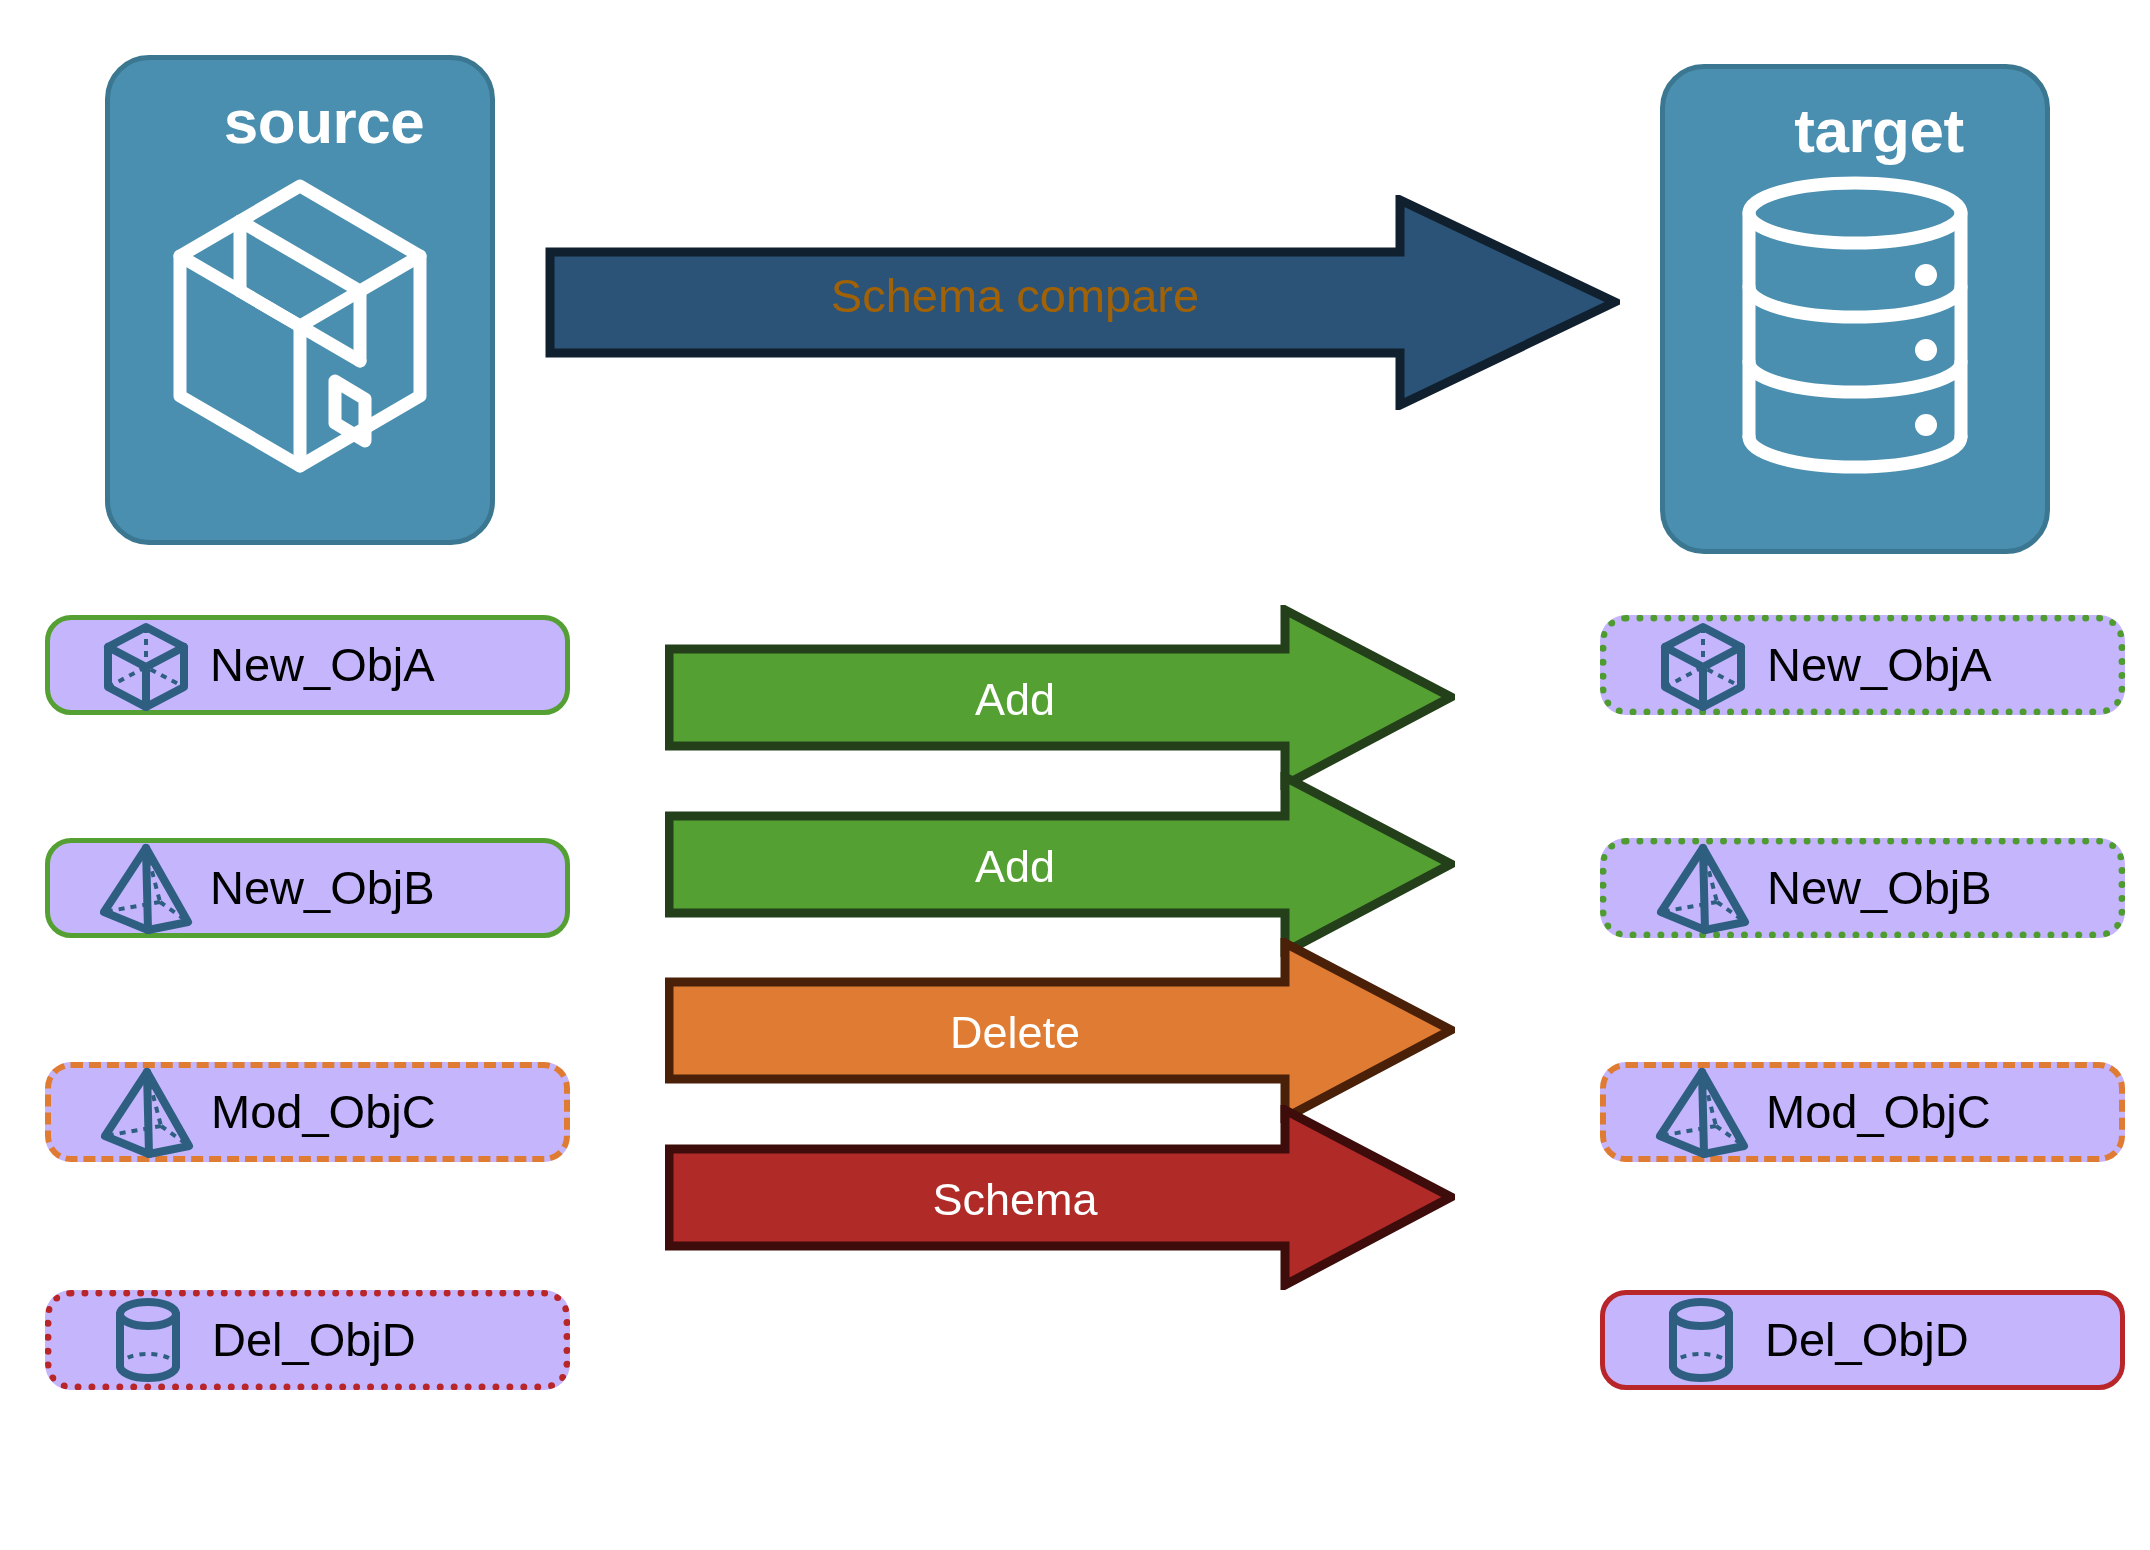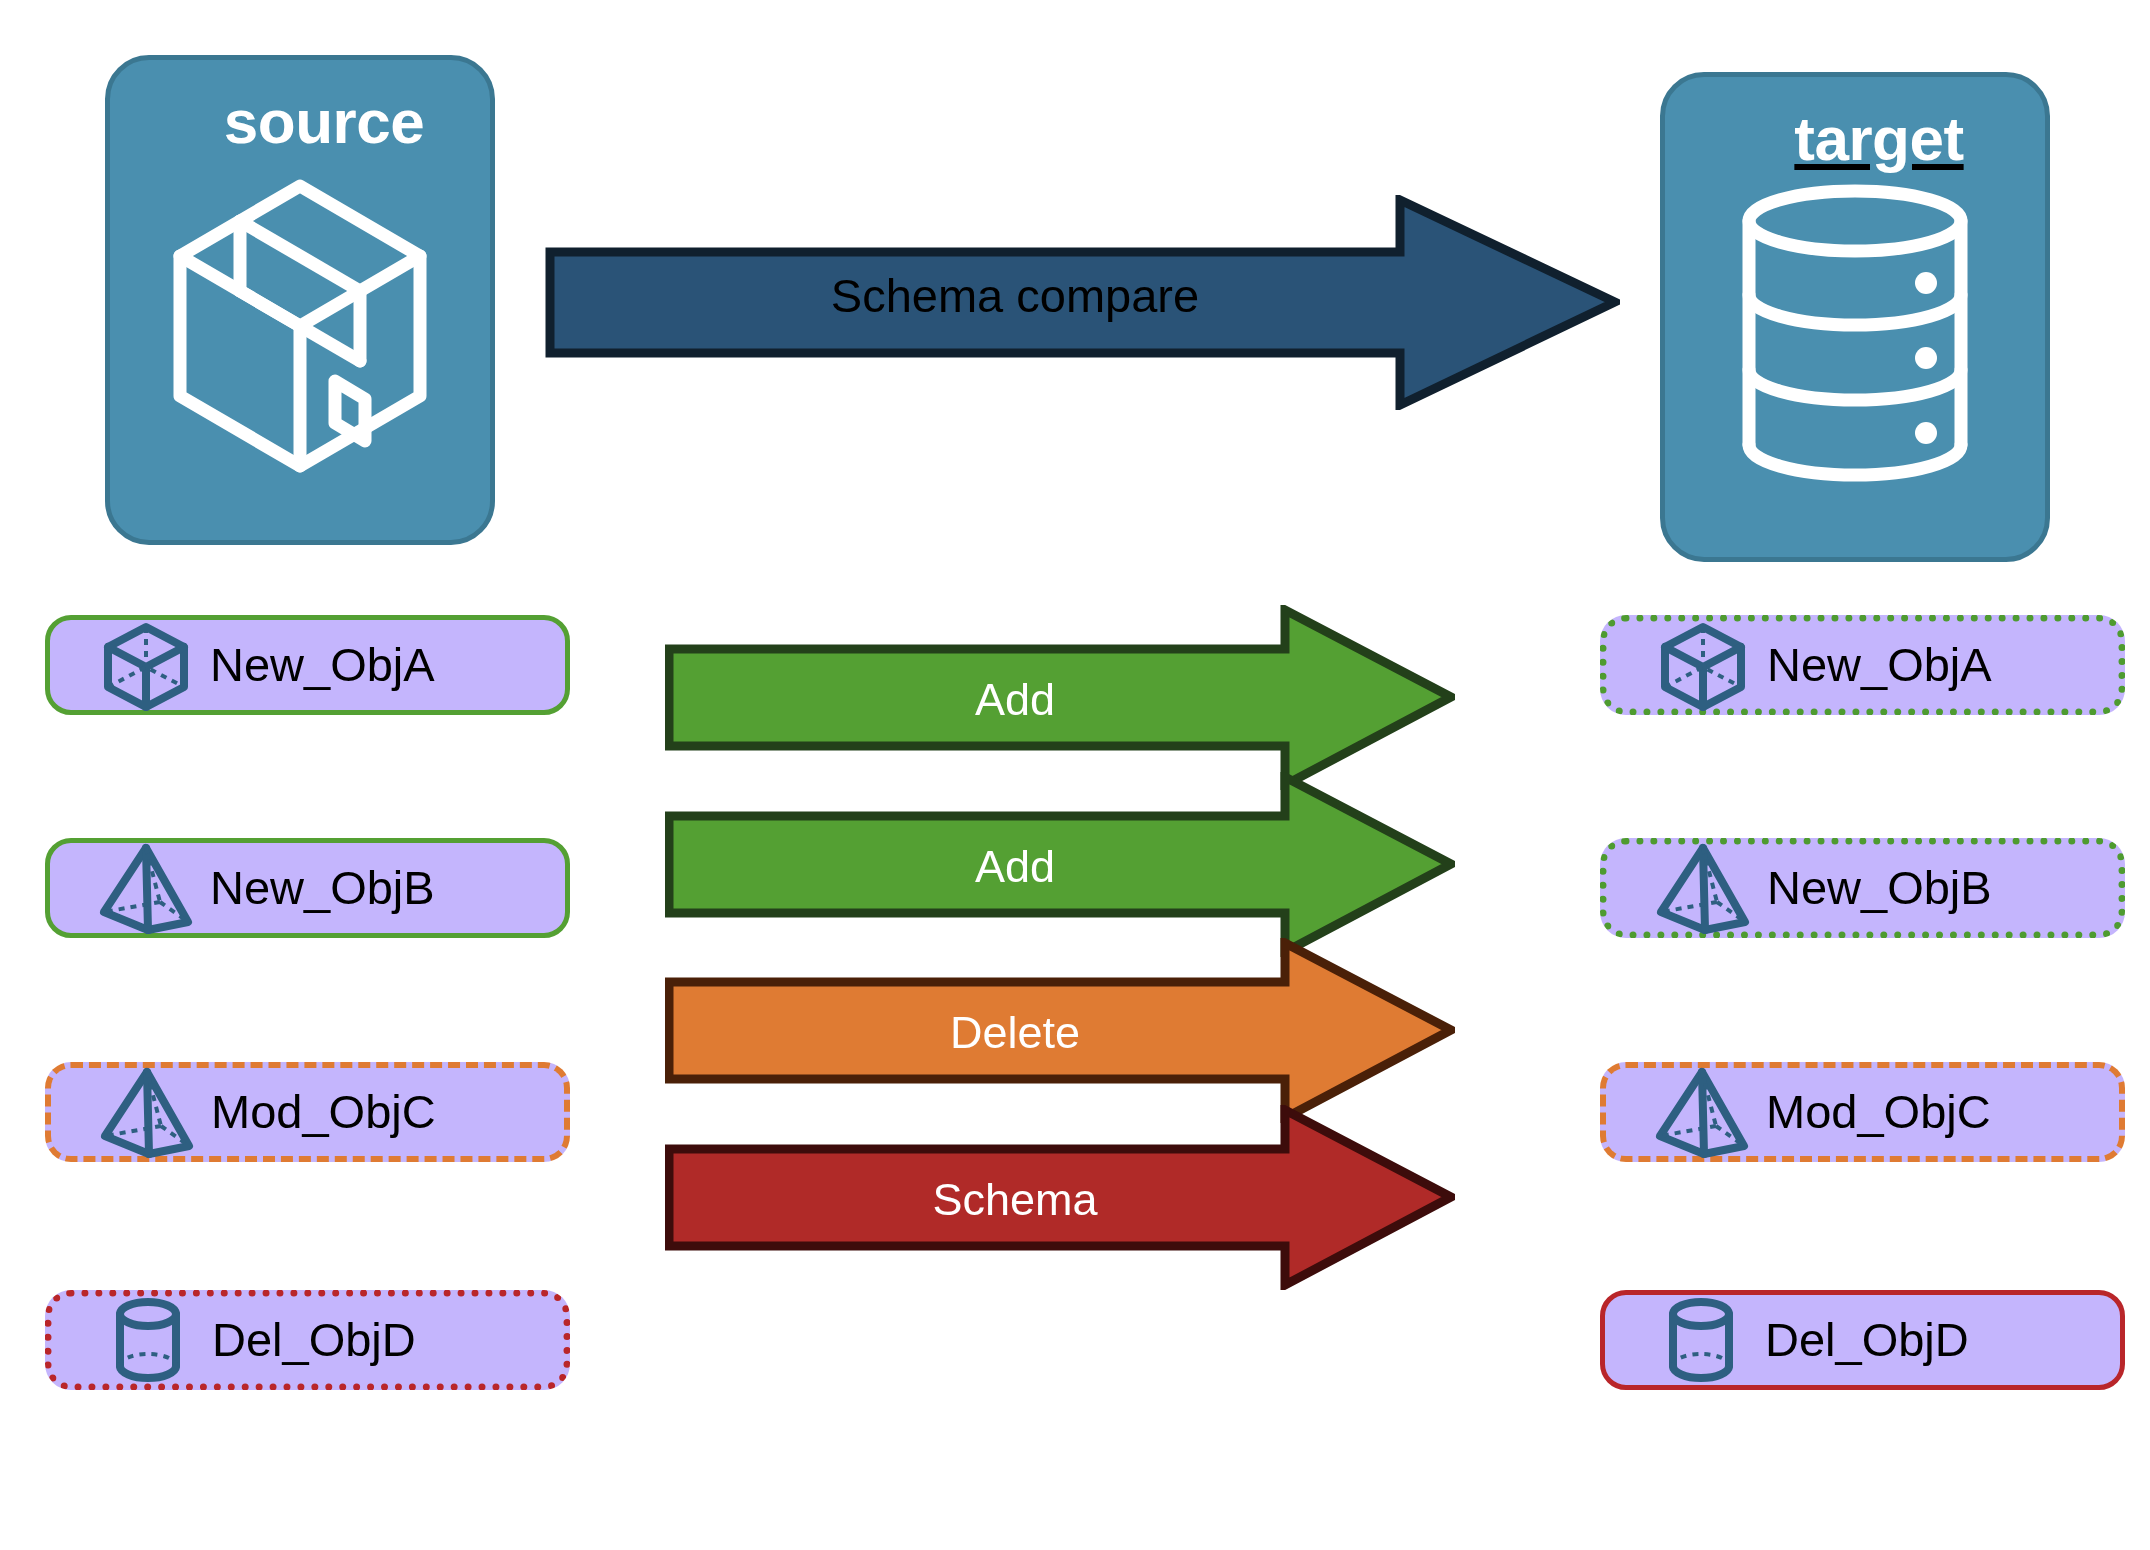--- a/index.html
+++ b/index.html
@@ -34,7 +34,7 @@
     align-items: center;
   }
   .endpoint-card.source { left: 105px; top: 55px; }
-  .endpoint-card.target { left: 1660px; top: 72px; text-decoration: underline; }
+  .endpoint-card.target { left: 1660px; top: 64px; }
   .endpoint-title {
     margin-top: 28px;
     font-size: 62px;

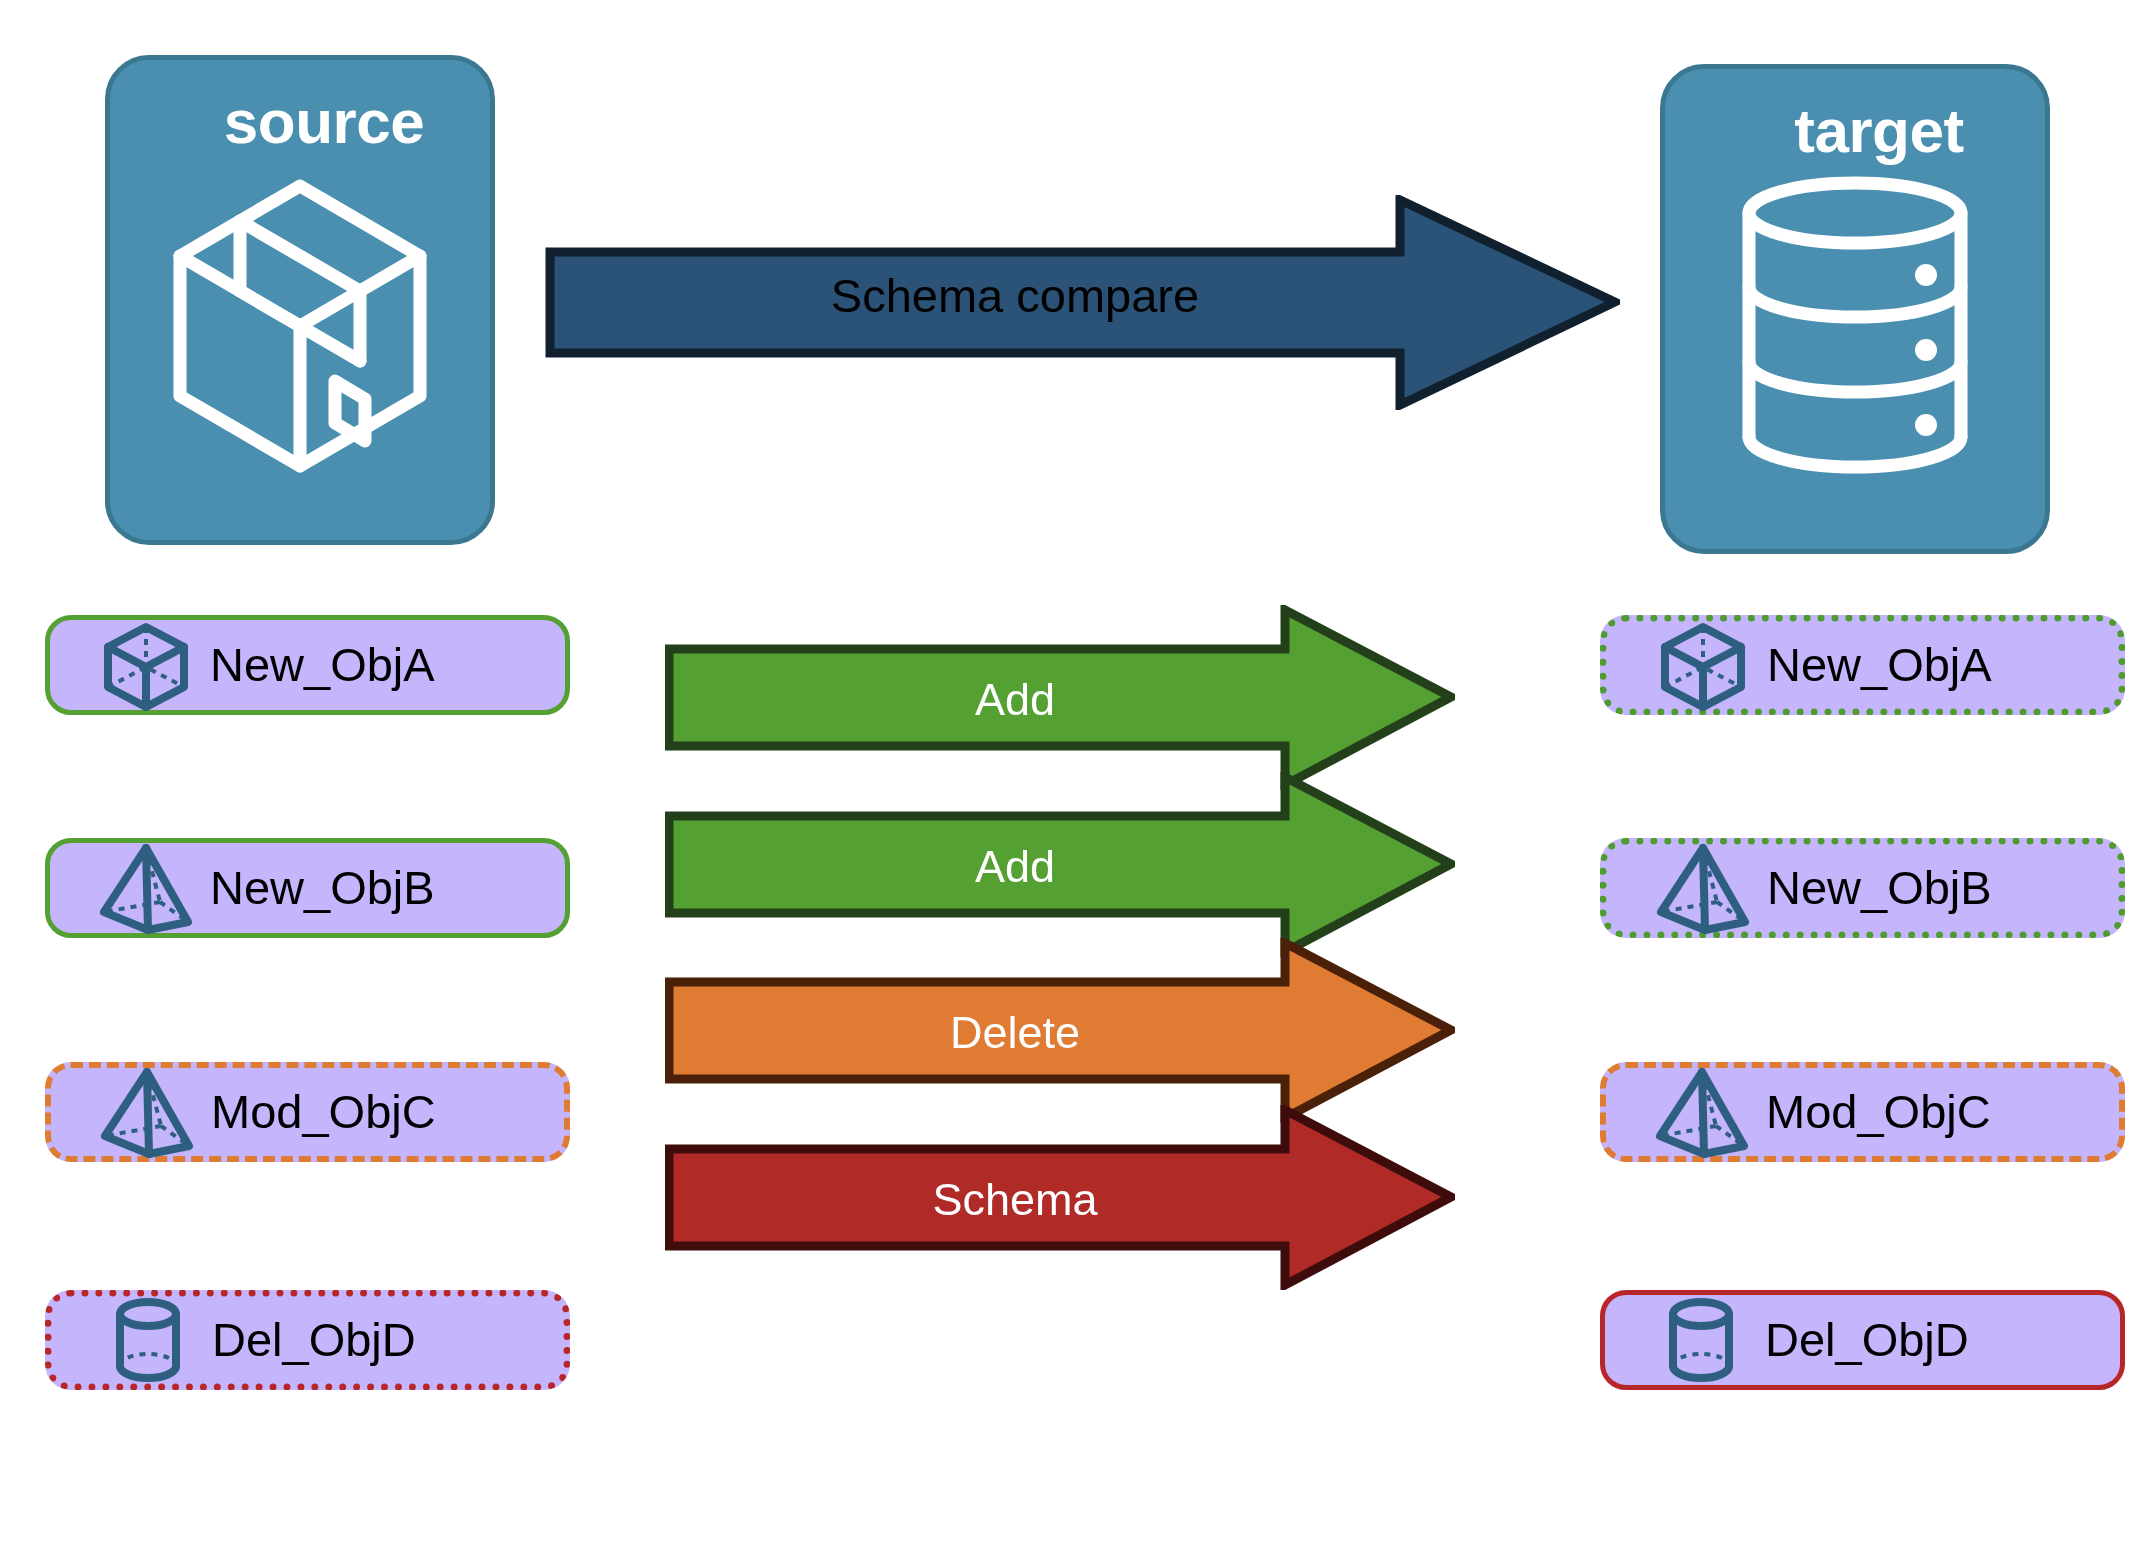--- a/index.html
+++ b/index.html
@@ -67,7 +67,7 @@
     width: 940px;
     text-align: center;
     font-size: 47px;
-    color: #000000;
+    color: #a16207;
     line-height: 1.1;
     pointer-events: none;
   }

